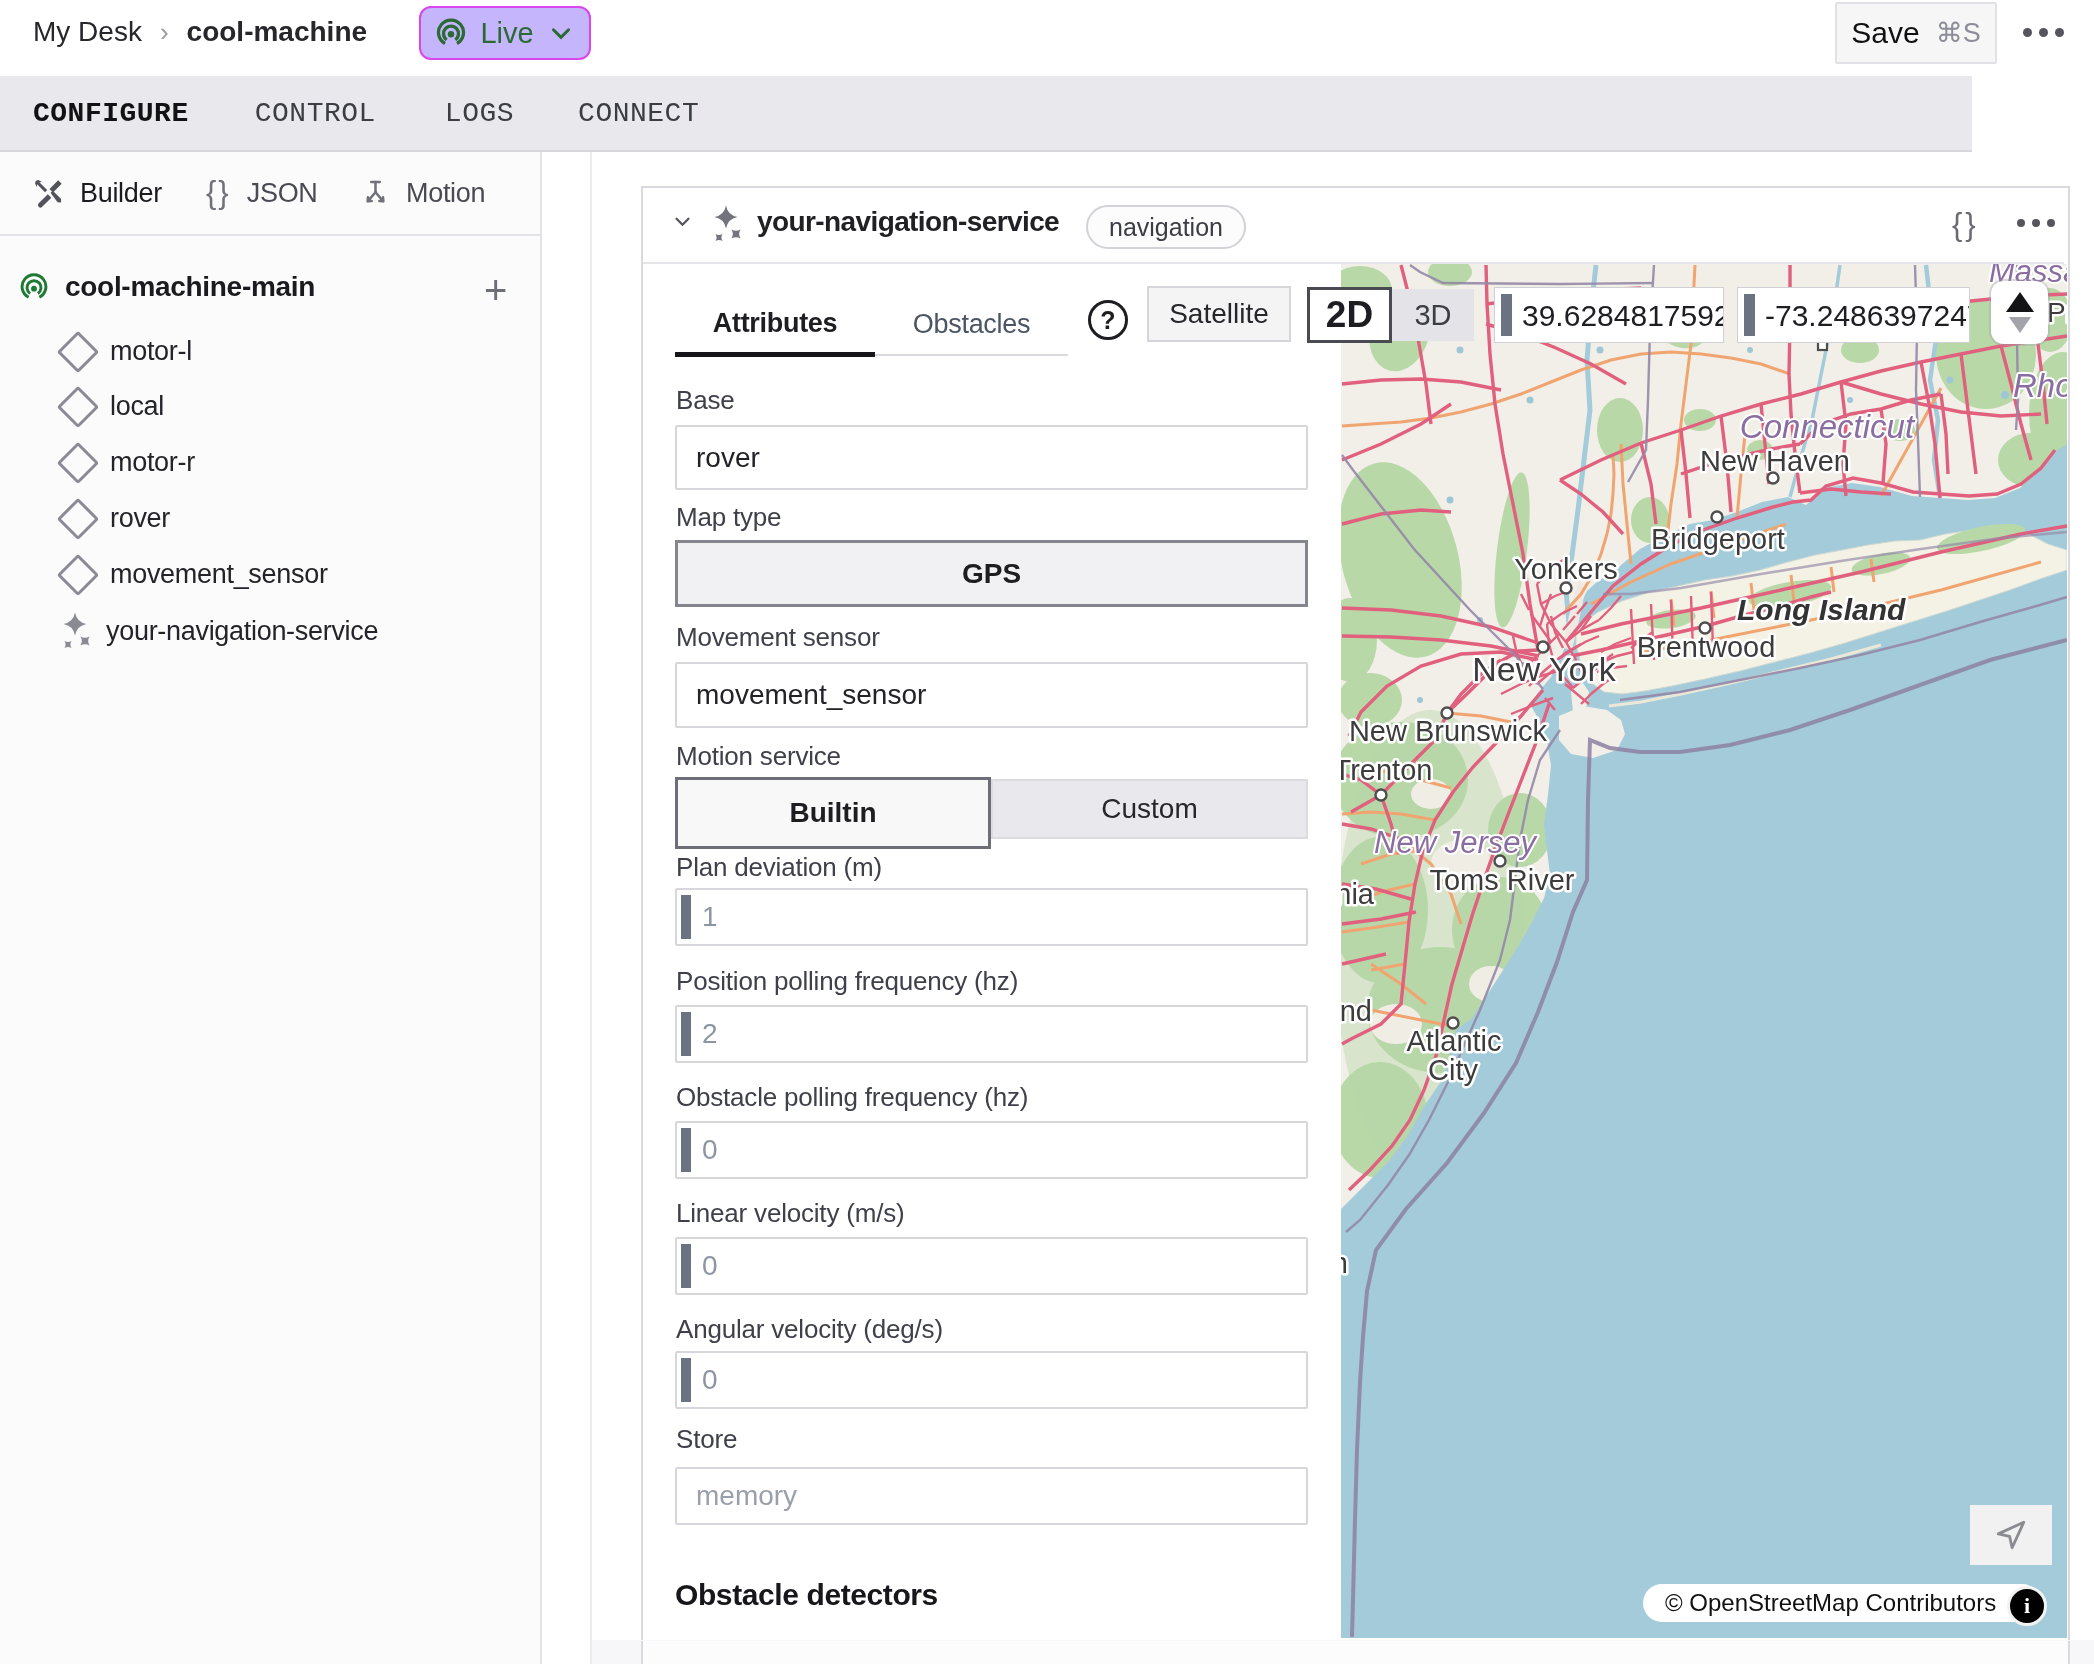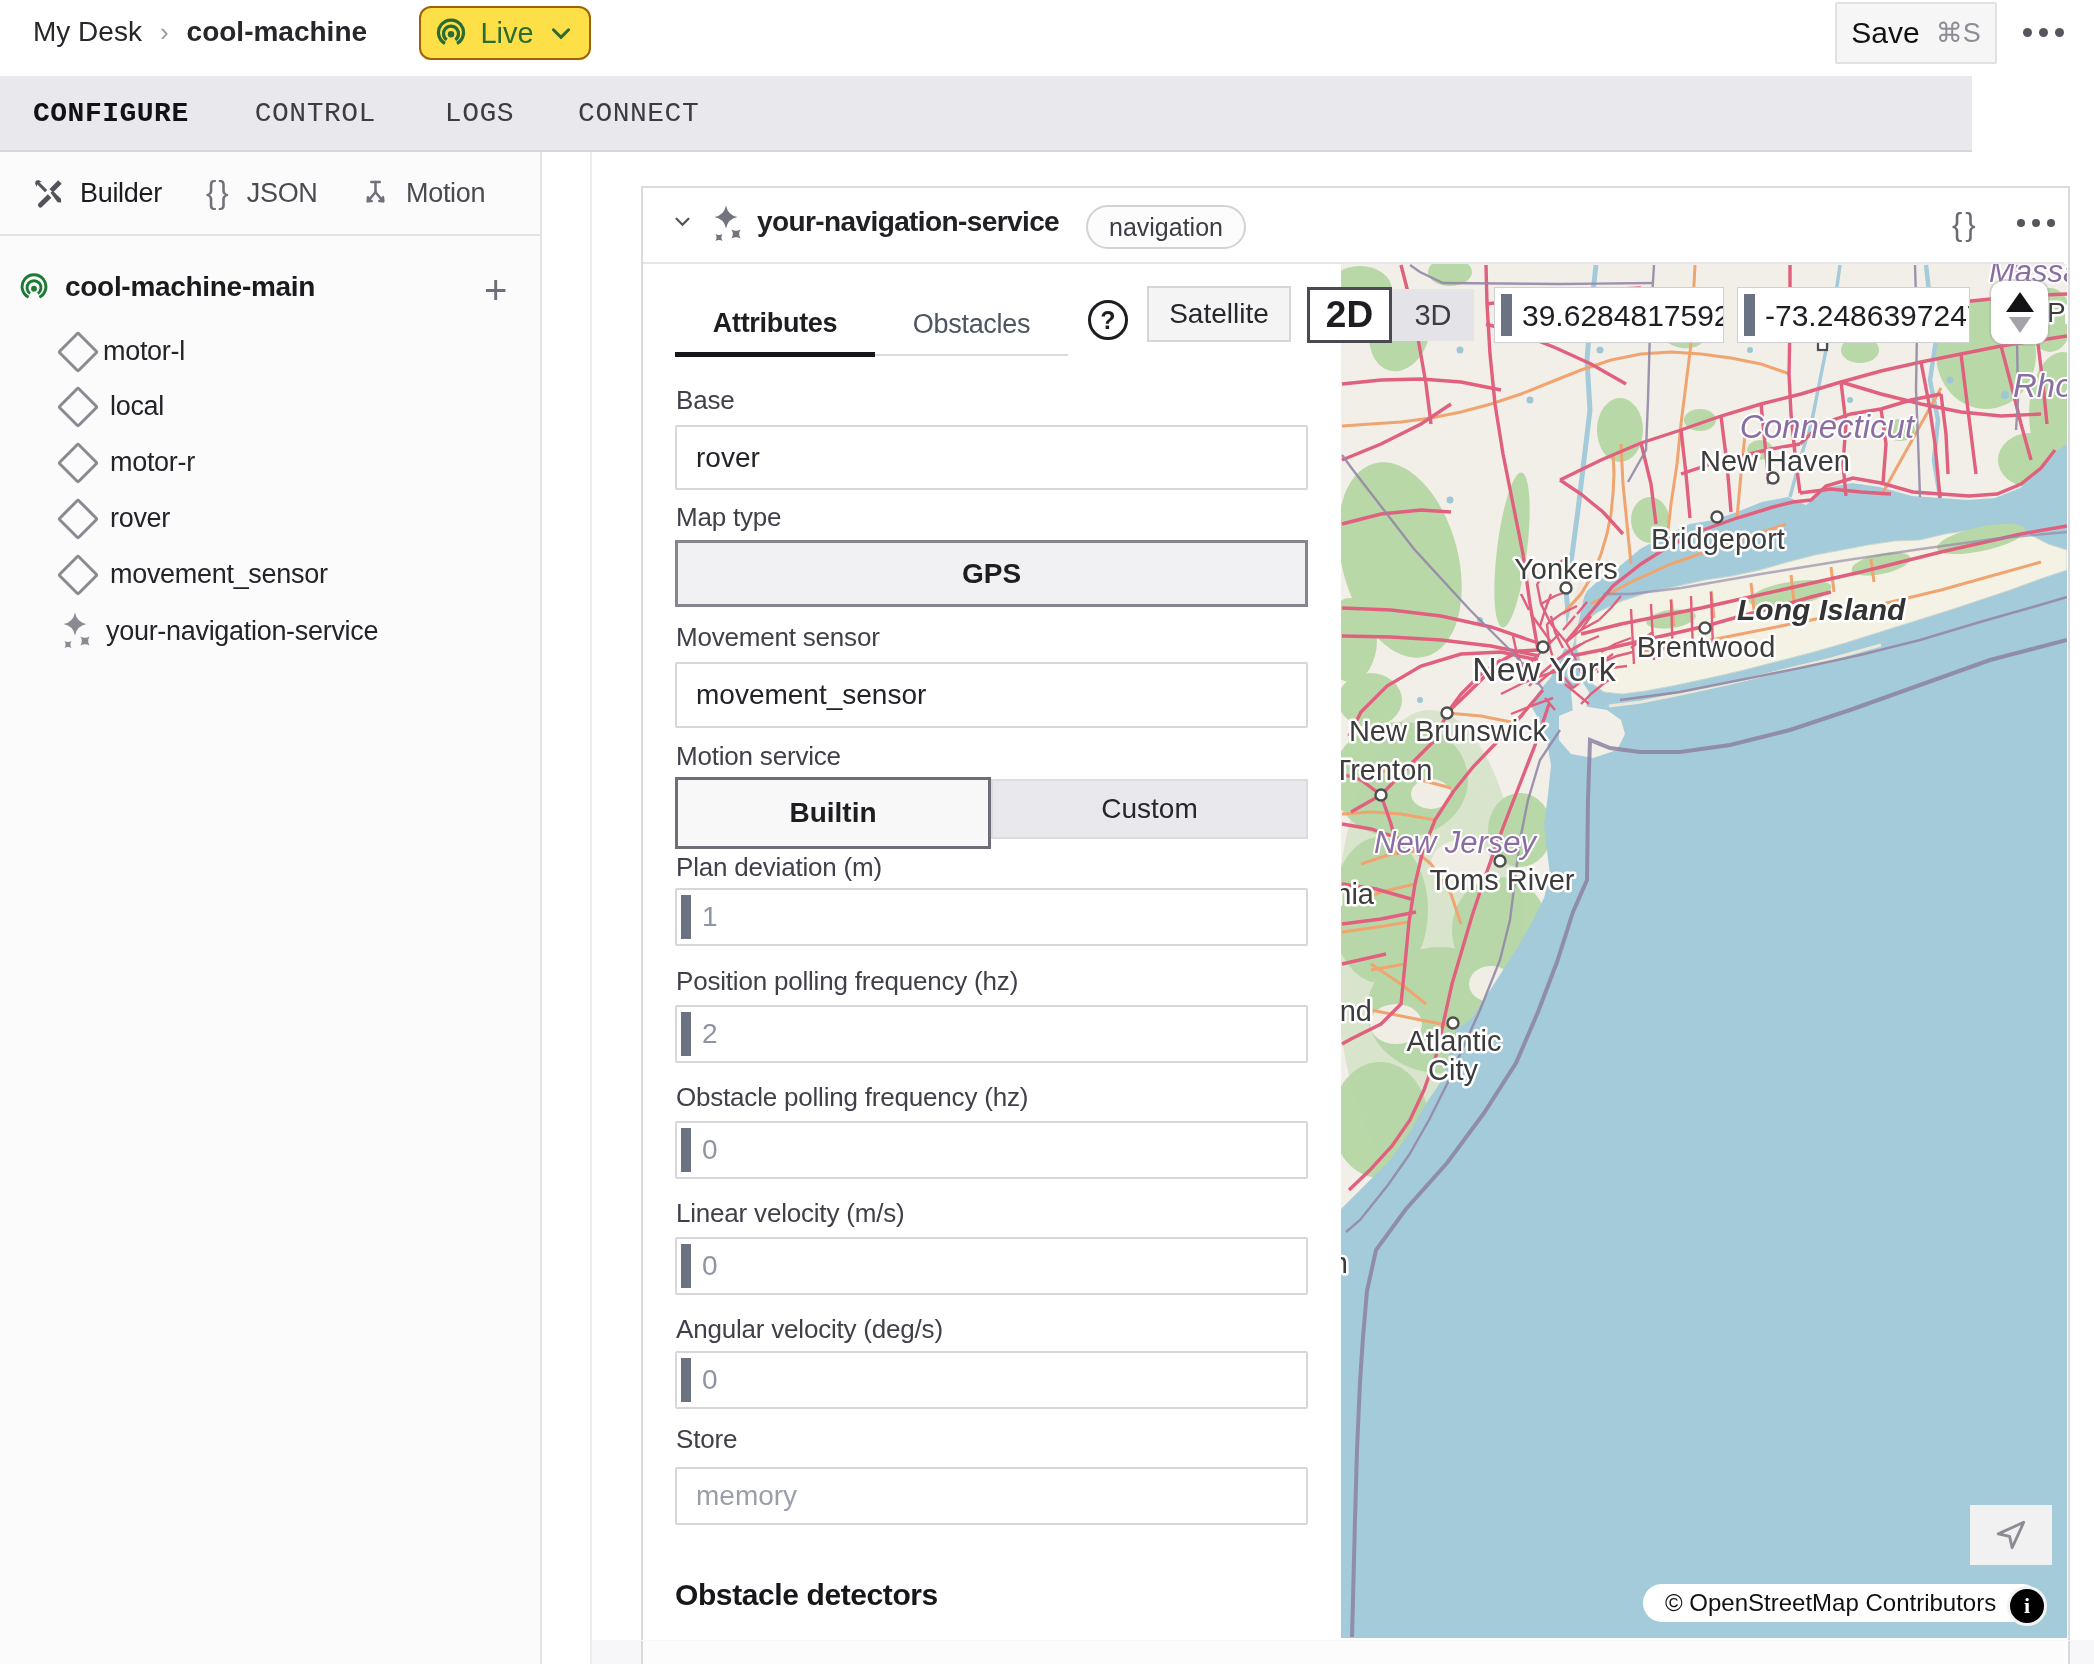--- a/index.html
+++ b/index.html
@@ -10,7 +10,7 @@
   #crumb{left:33px;top:16px;font-size:28px;color:#26262b}
   #crumb b{font-weight:700}
   #crumb .sep{color:#9b9ba3;margin:0 18px;font-size:26px}
-  #livepill{left:419px;top:6px;width:168px;height:50px;background:#fde047;border:2px solid #a16207;
+  #livepill{left:419px;top:6px;width:168px;height:50px;background:#c4b5fd;border:2px solid #d946ef;
             border-radius:12px;display:flex;align-items:center;justify-content:center;gap:14px}
   #livepill span{color:#2b6a33;font-size:29px;font-weight:500}
   #savebtn{left:1835px;top:2px;width:158px;height:58px;background:#f6f6f7;border:2px solid #e2e2e6;

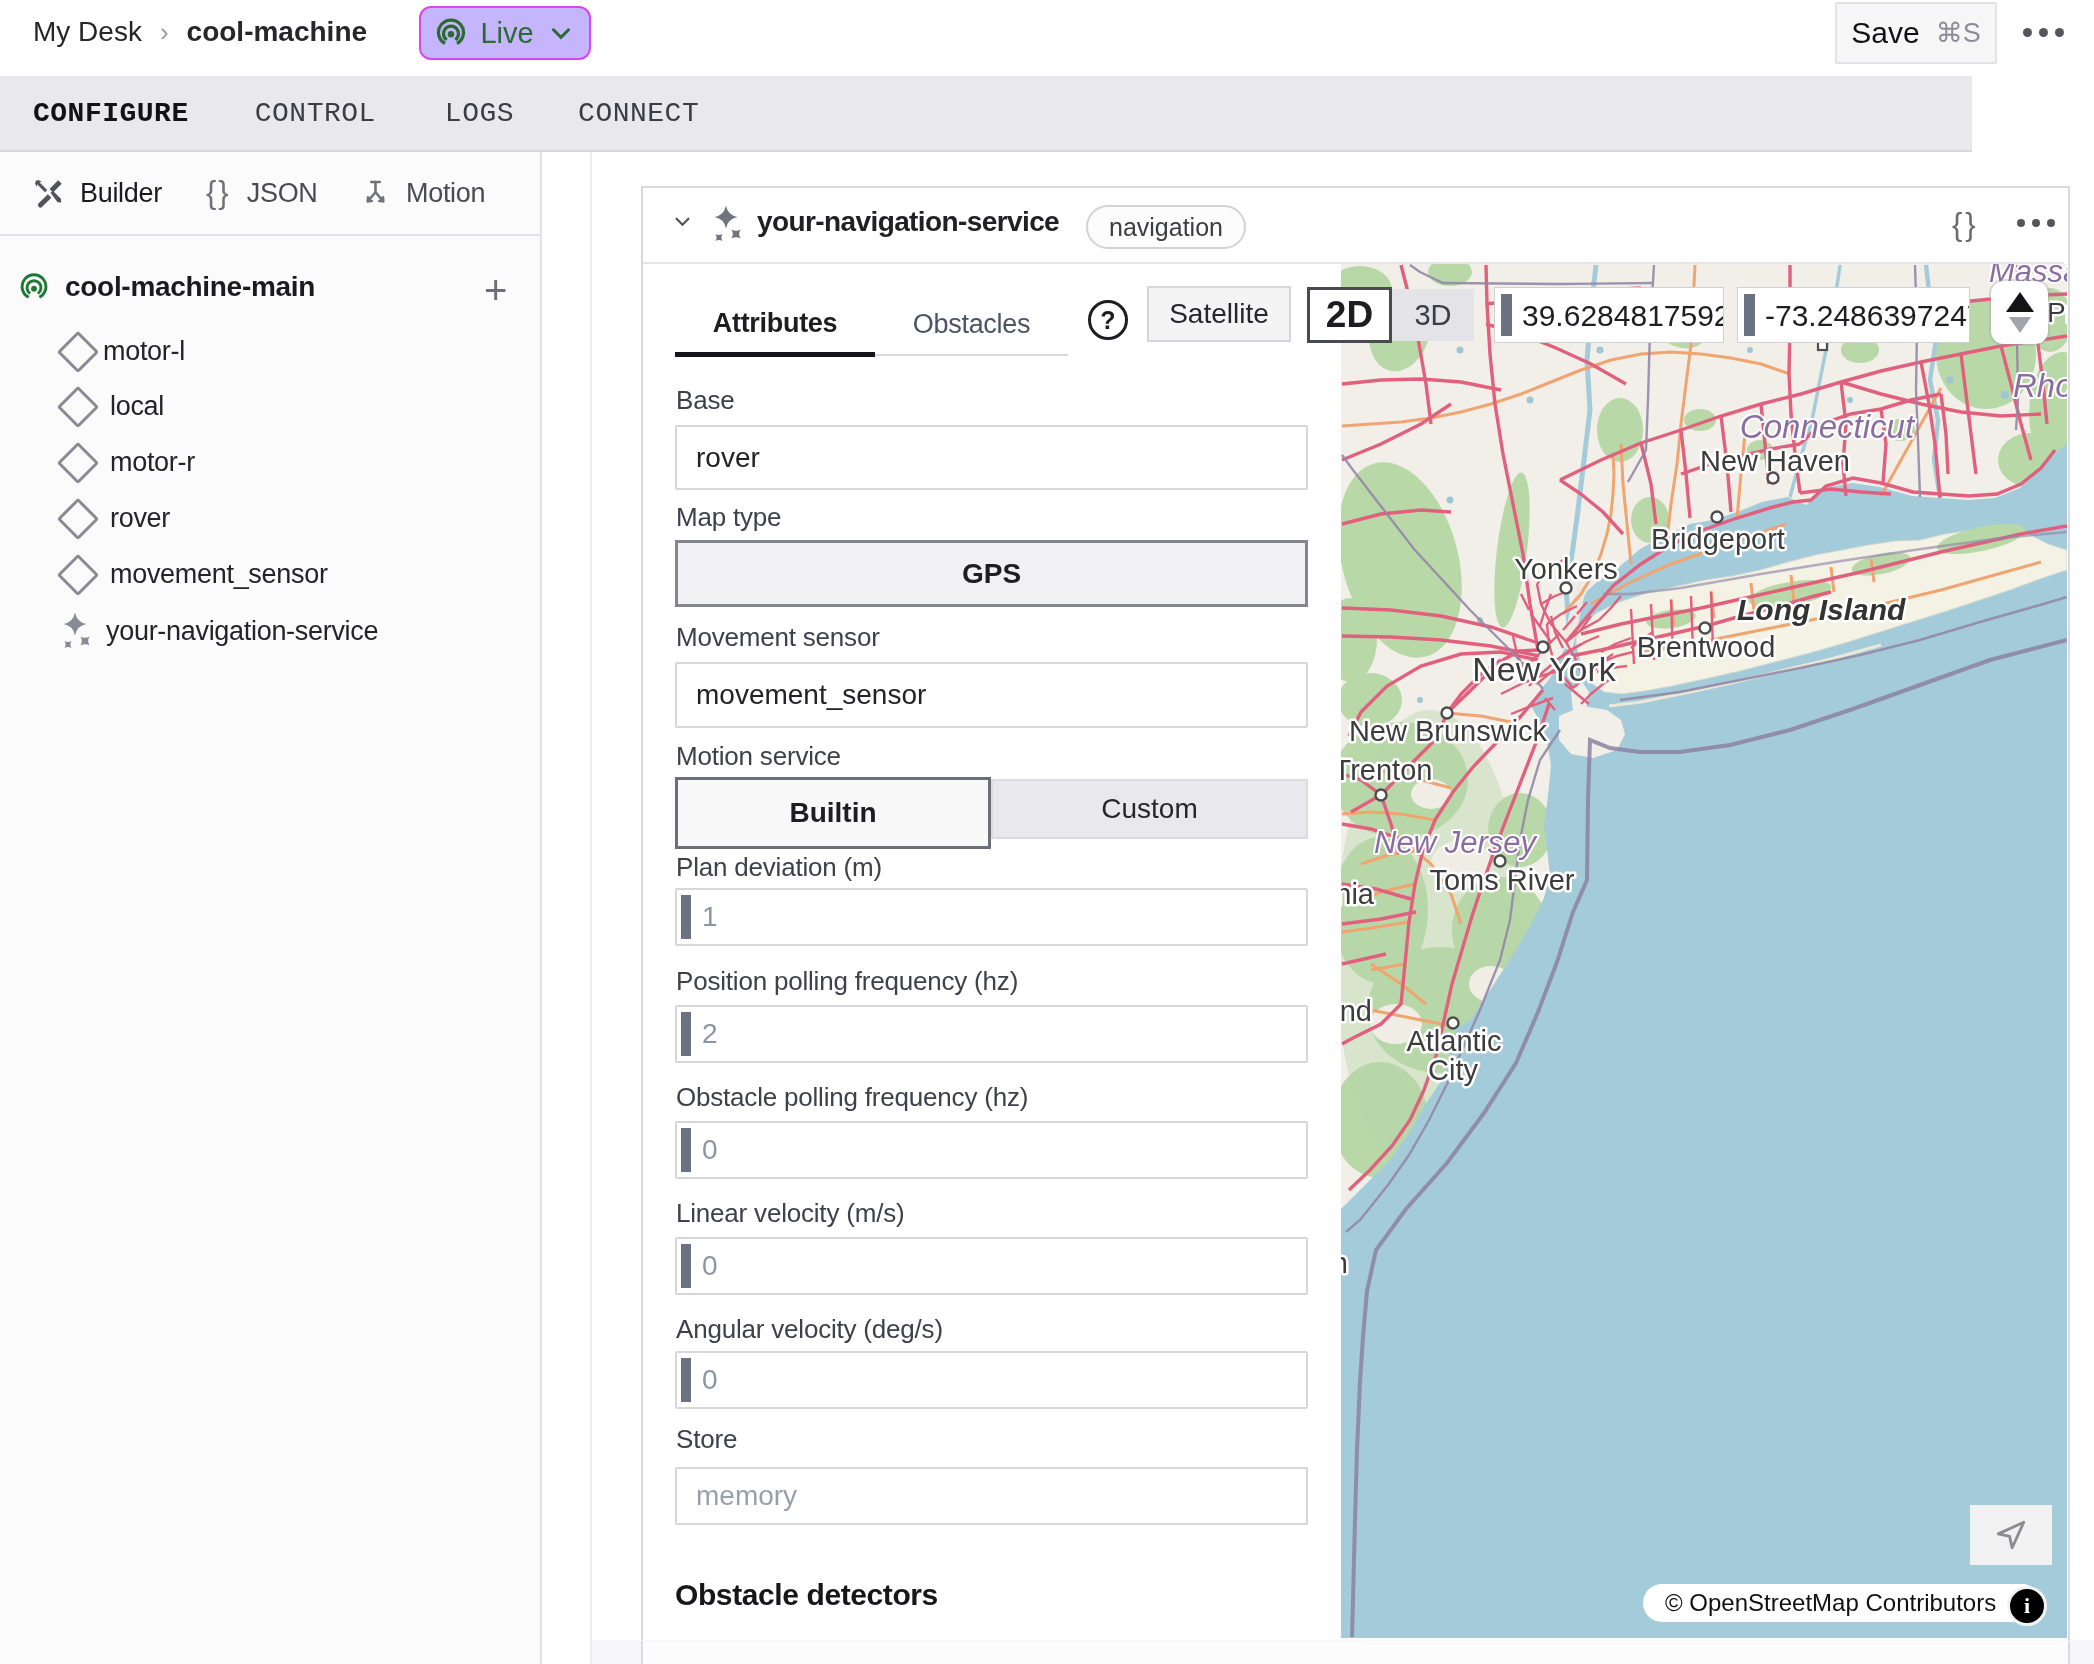--- a/index.html
+++ b/index.html
@@ -119,7 +119,7 @@
 
   <div class="trow" style="left:63px;top:184px">
       <span class="diamond"></span>
-      <span style="margin-left:10px">motor-l</span>
+      <span style="margin-left:17px">motor-l</span>
     </div>
   <div class="trow" style="left:63px;top:239px">
       <span class="diamond"></span>

